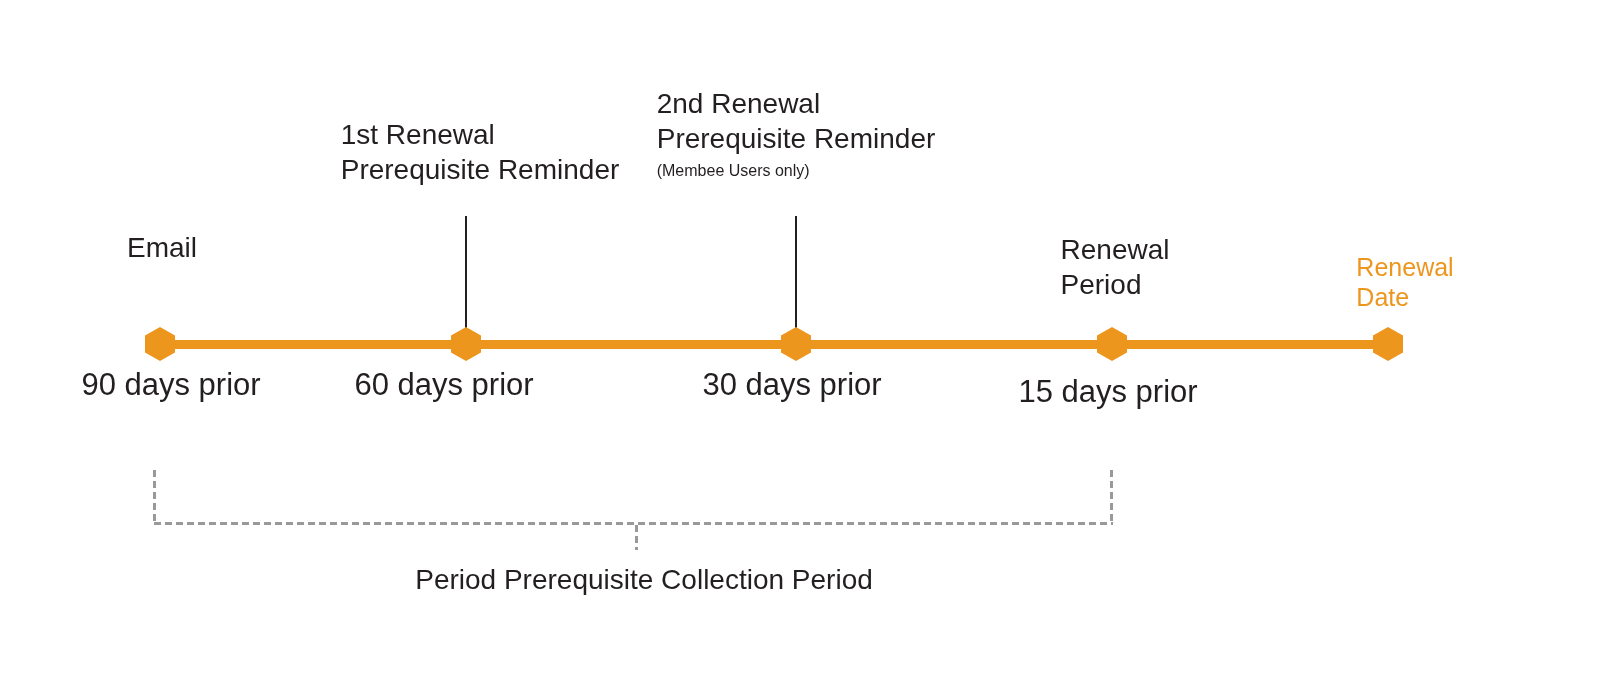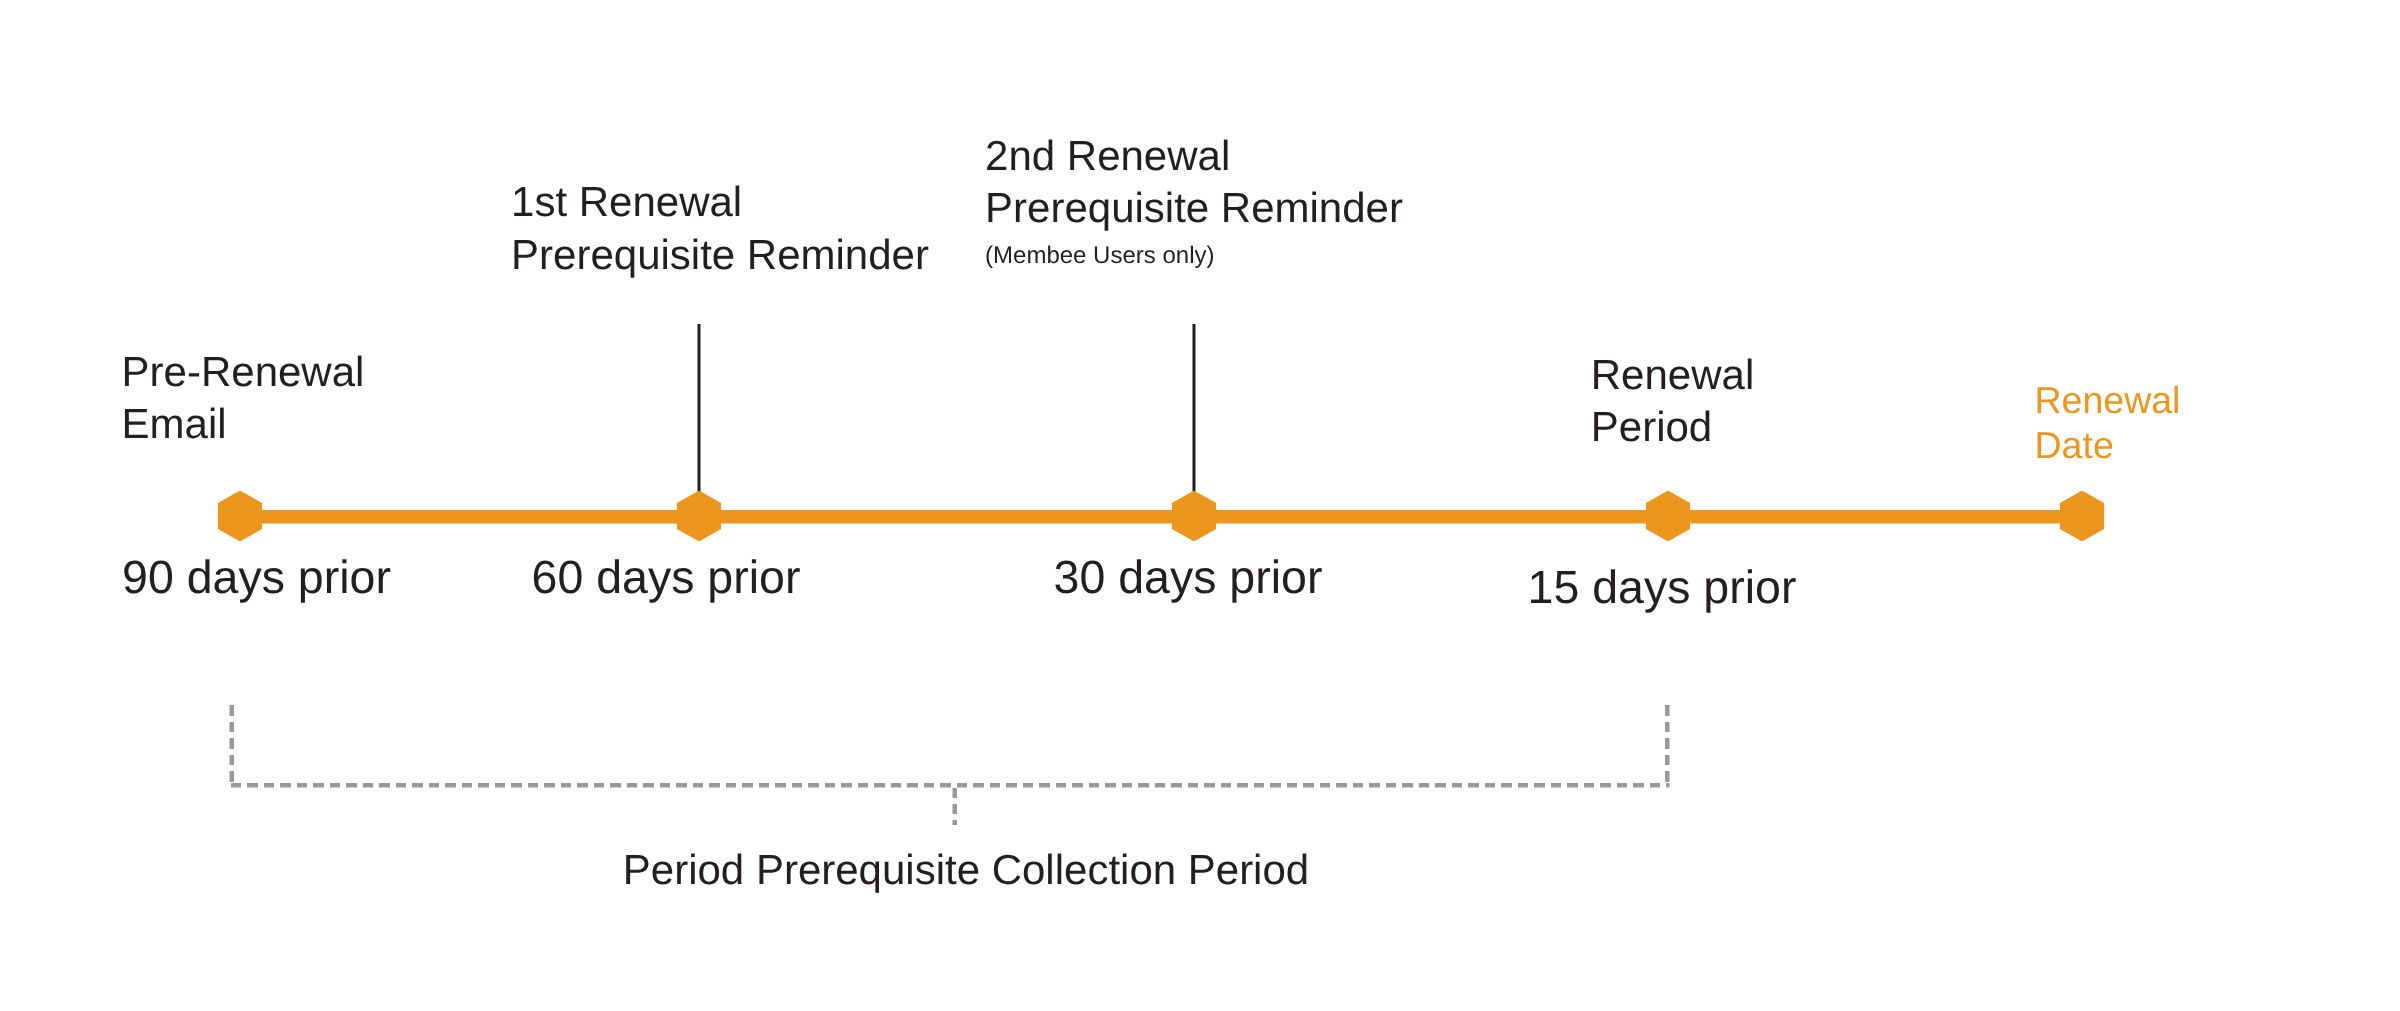--- a/index.html
+++ b/index.html
@@ -144,7 +144,6 @@
 <div class="canvas">
 
   <div class="m-label m0">
-    <span>Pre-Renewal</span>
     <span>Email</span>
   </div>
 

